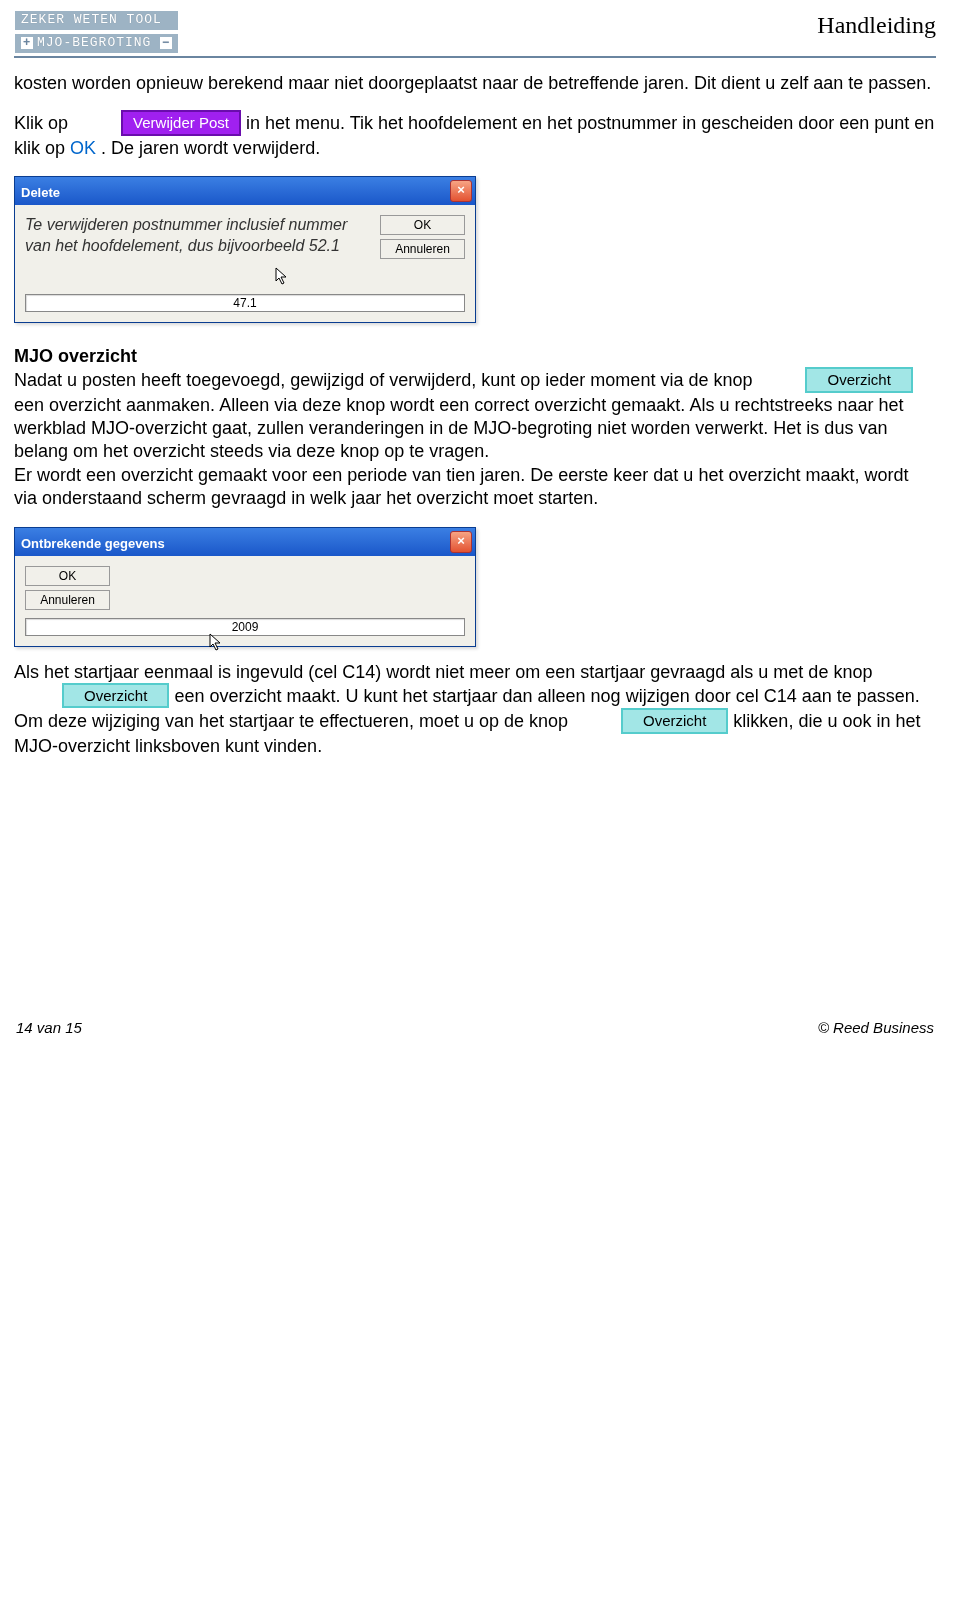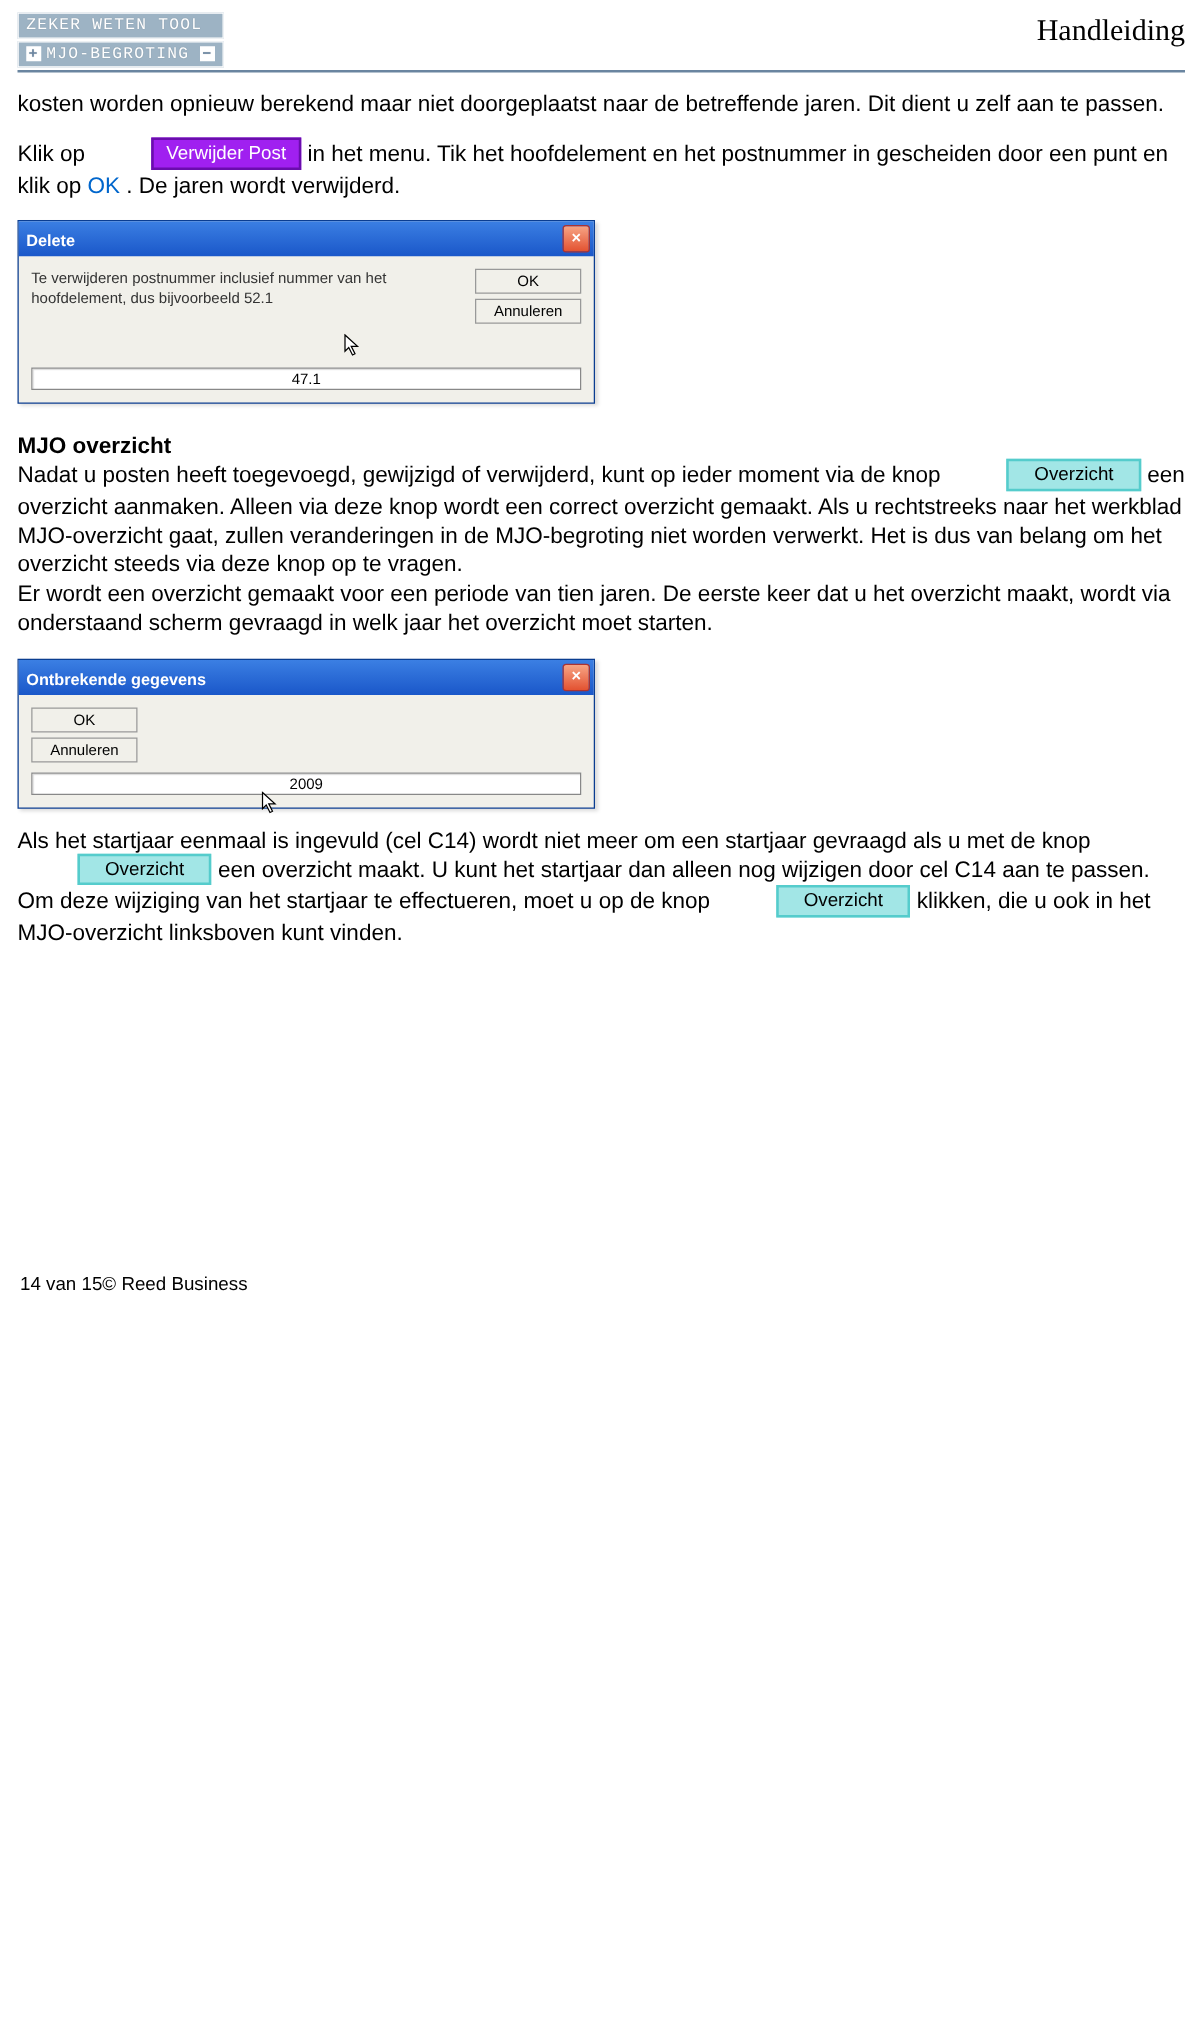--- a/index.html
+++ b/index.html
@@ -13,7 +13,7 @@
     width: 960px;
   }
   .page {
-    padding: 10px 12px 40px 14px;
+    padding: 10px 24px 40px 14px;
   }
   .header-row {
     display: flex;

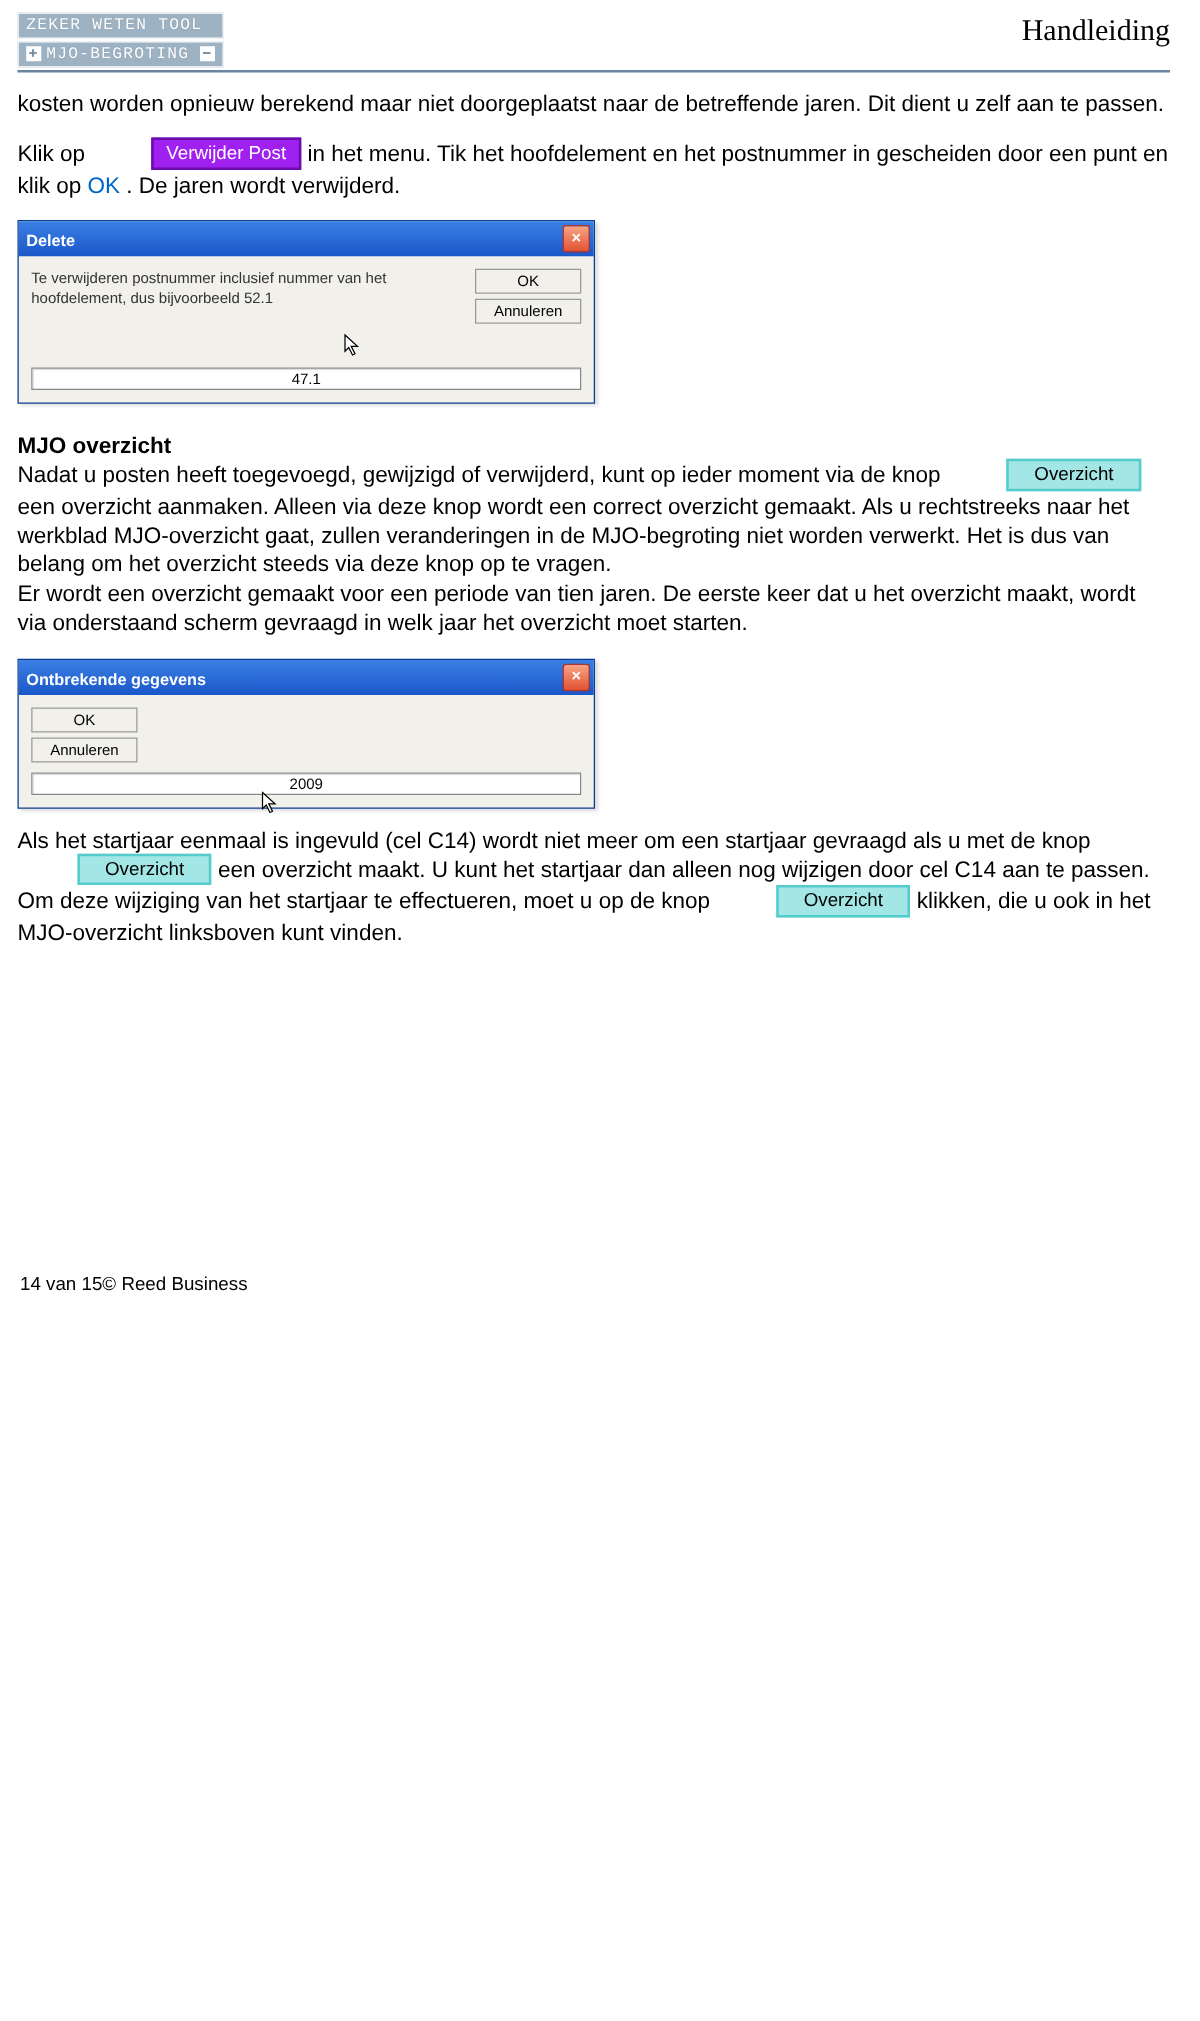--- a/index.html
+++ b/index.html
@@ -130,8 +130,9 @@
   .dialog-text {
     flex: 1;
     color: #333;
-    font-size: 12px;
+    font-size: 16px;
     line-height: 1.3;
+    font-style: italic;
   }
   .dialog-btns {
     display: flex;

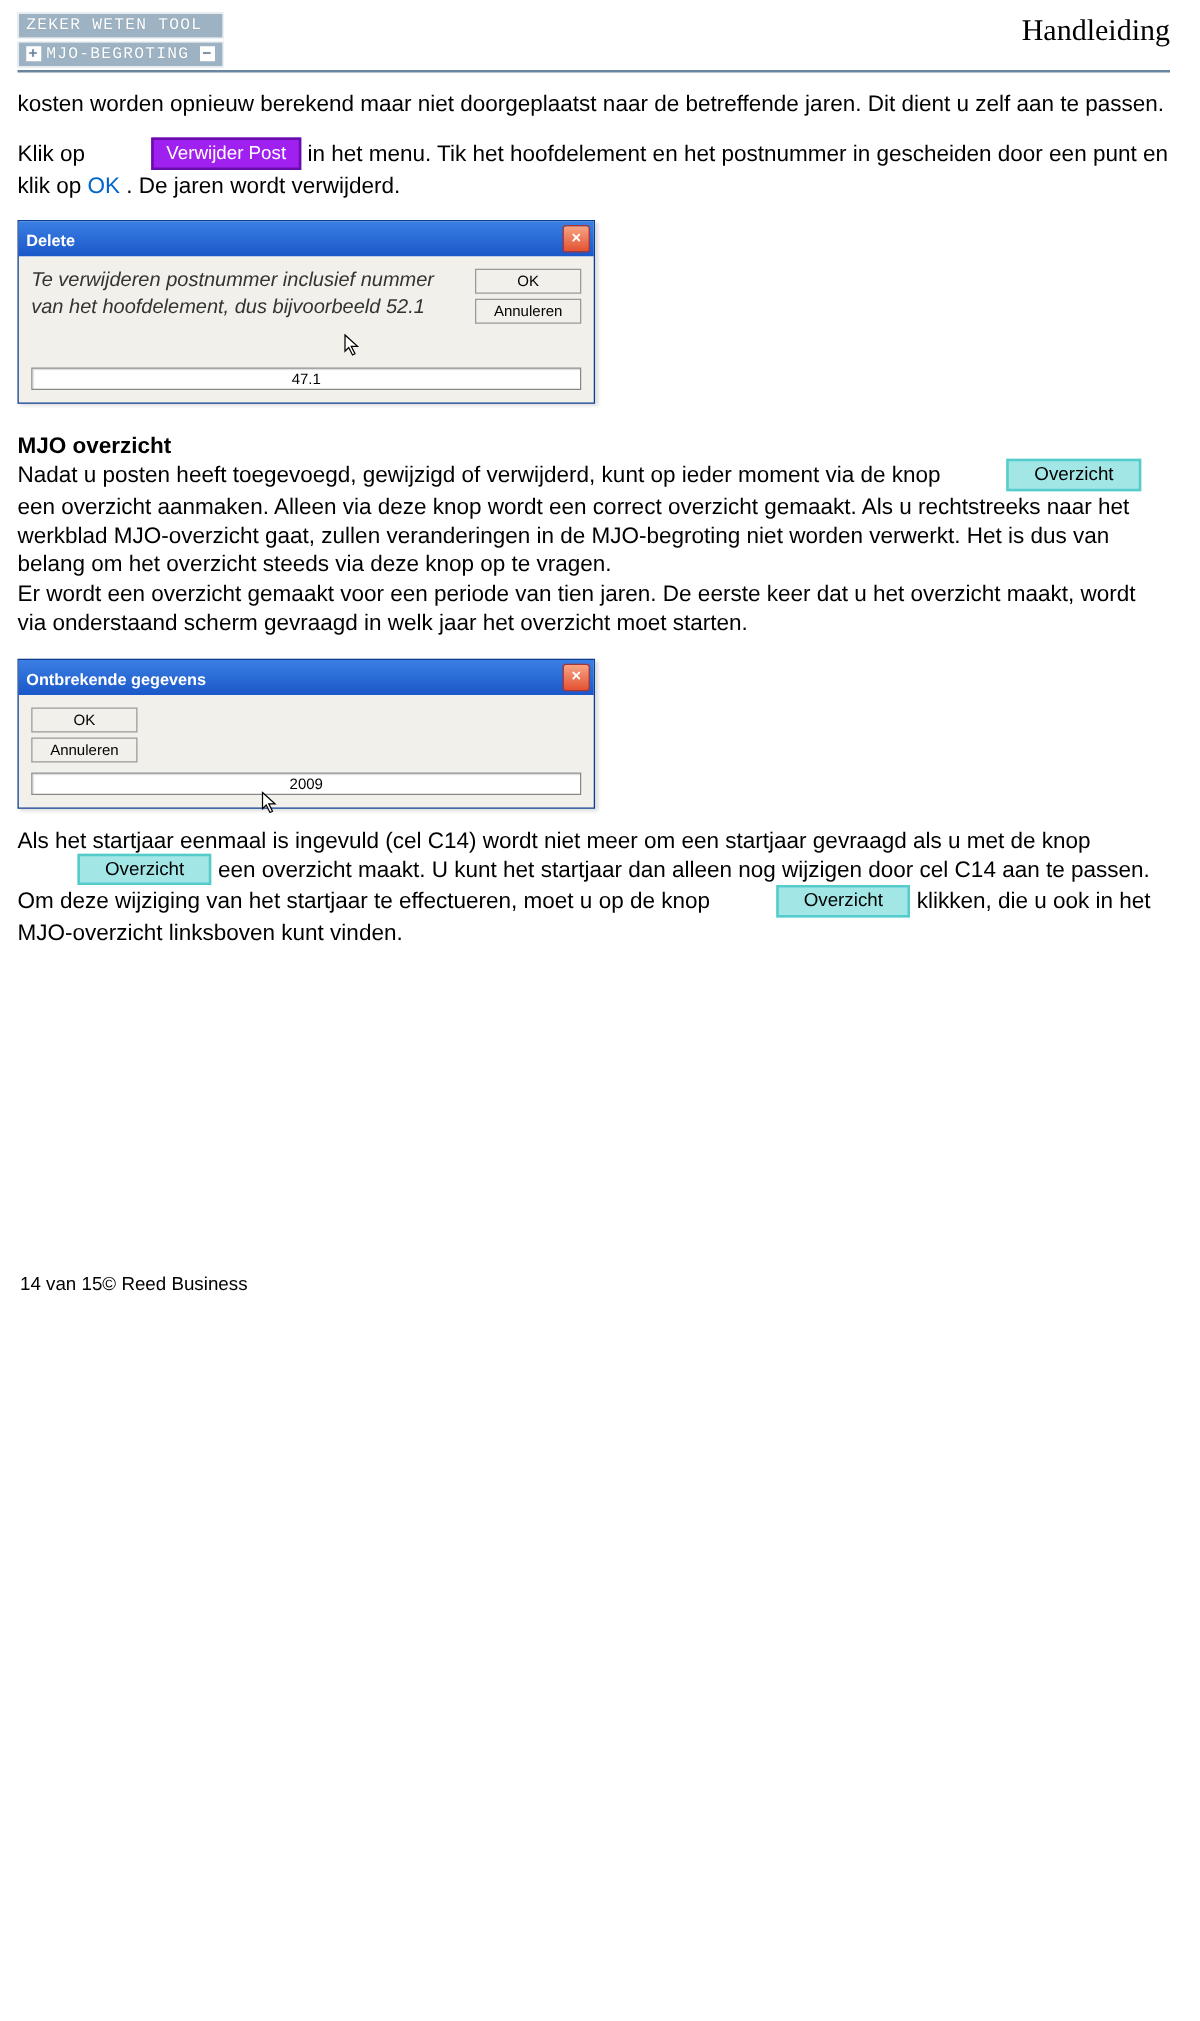--- a/index.html
+++ b/index.html
@@ -177,9 +177,11 @@
   }
   .footer {
     display: flex;
+    justify-content: space-between;
     font-size: 15px;
     margin-top: 260px;
     padding: 0 2px;
+    font-style: italic;
   }
 </style>
 </head>

